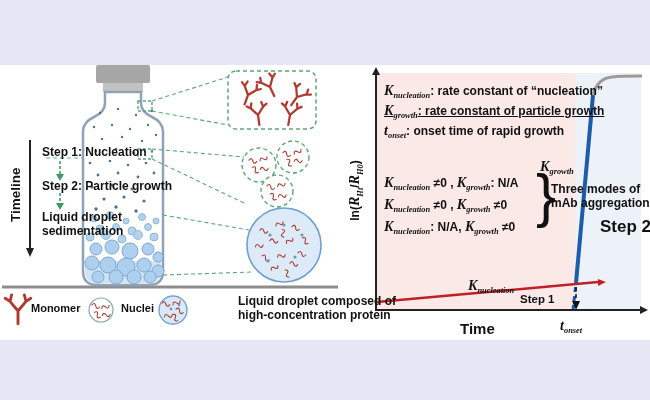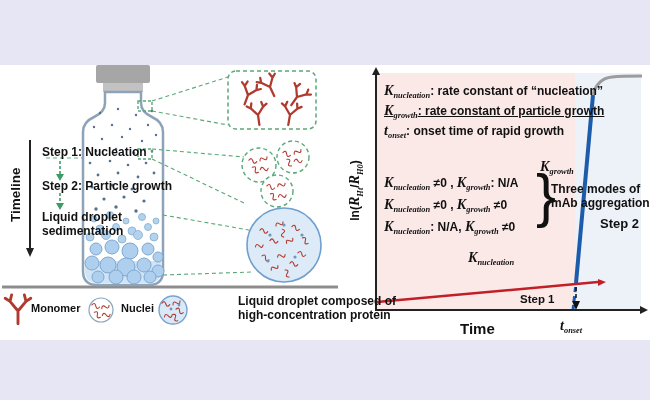--- a/index.html
+++ b/index.html
@@ -290,7 +290,7 @@
     <div class="lbl" style="left:540px;top:93px;font-size:12px;">
       <span class="sym">K</span><sub>growth</sub>
     </div>
-    <div class="lbl" style="left:600px;top:152px;font-size:13px;">Step 2</div>
+    <div class="lbl" style="left:600px;top:152px;font-size:17px;">Step 2</div>
     <div class="lbl" style="left:468px;top:184px;font-size:12px;text-align:center;">
       <span class="sym">K</span><sub>nucleation</sub>
     </div>

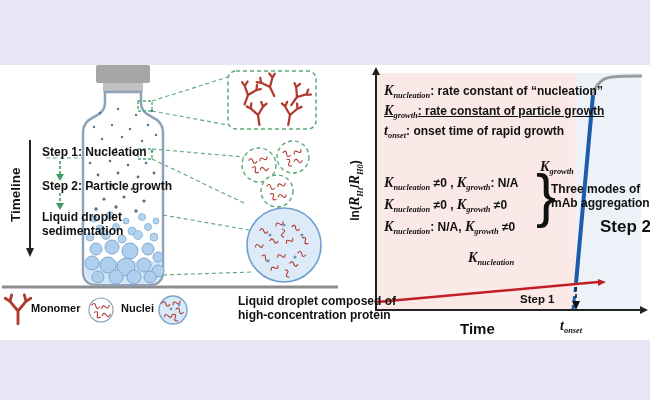--- a/index.html
+++ b/index.html
@@ -291,7 +291,7 @@
       <span class="sym">K</span><sub>growth</sub>
     </div>
     <div class="lbl" style="left:600px;top:152px;font-size:17px;">Step 2</div>
-    <div class="lbl" style="left:468px;top:184px;font-size:12px;text-align:center;">
+    <div class="lbl" style="left:468px;top:212px;font-size:12px;text-align:center;">
       <span class="sym">K</span><sub>nucleation</sub>
     </div>
     <div class="lbl" style="left:520px;top:228px;font-size:11.5px;">Step 1</div>

